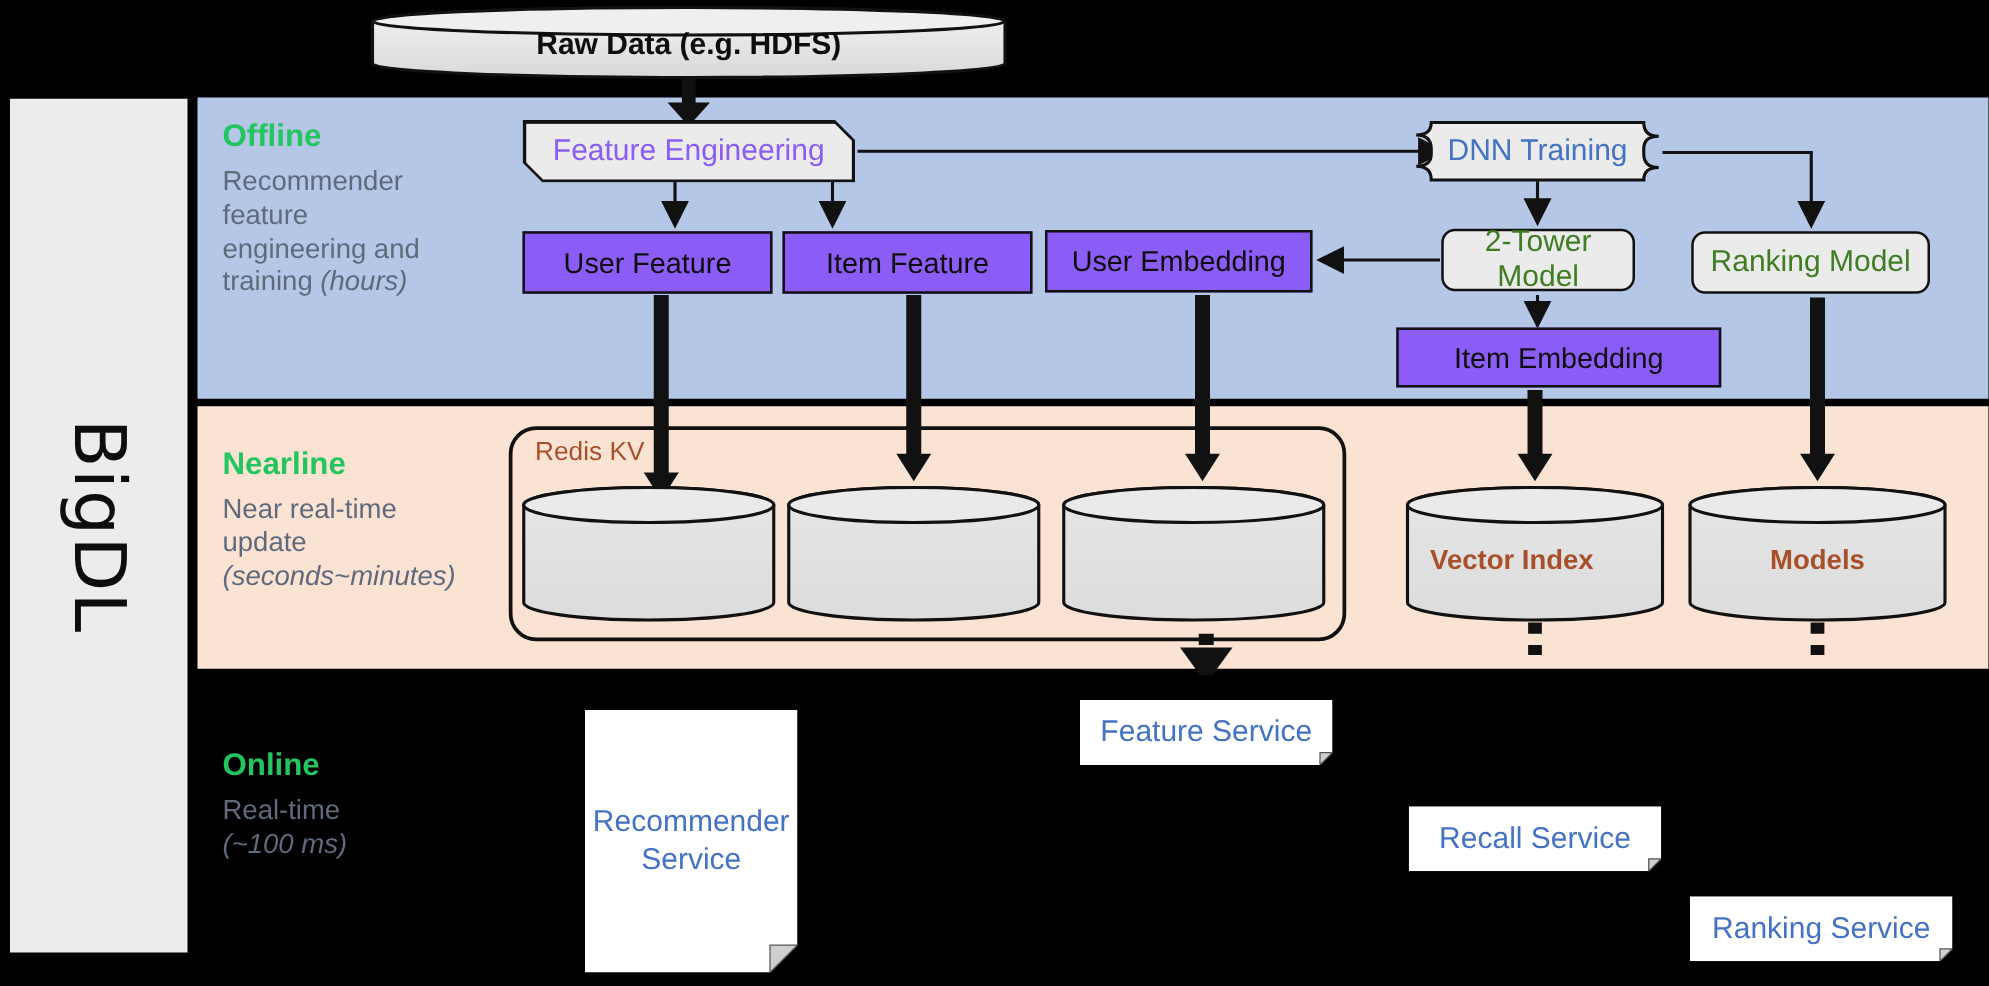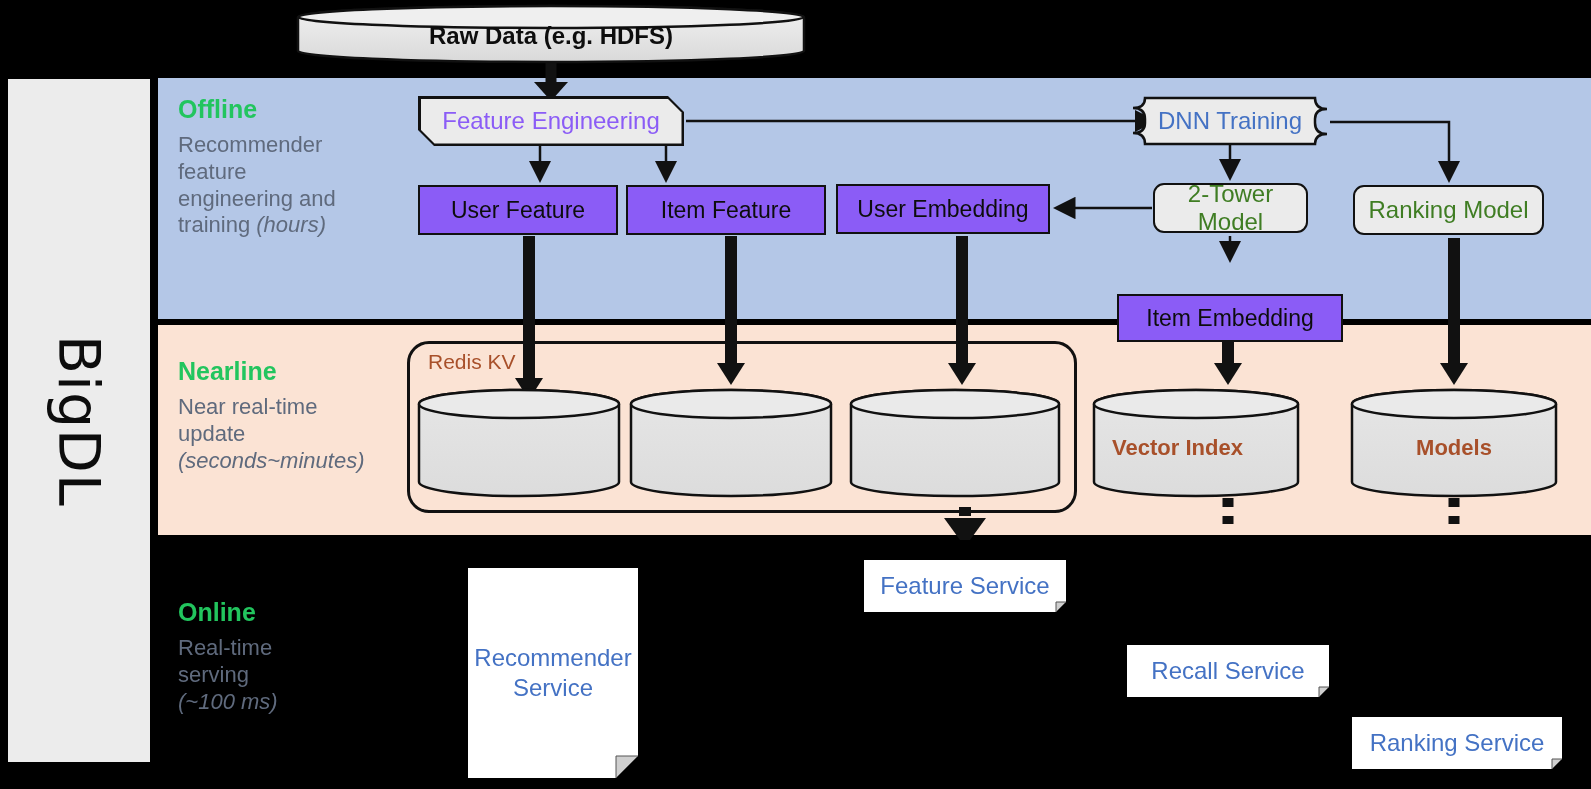--- a/index.html
+++ b/index.html
@@ -202,7 +202,7 @@
     <span>Ranking Model</span>
   </div>
 
-  <div class="node gray" style="left:1117px;top:262px;width:226px;height:48px;margin-top:32px;">
+  <div class="node gray" style="left:1117px;top:262px;width:260px;height:48px;">
     <span>Item Embedding</span>
   </div>
 

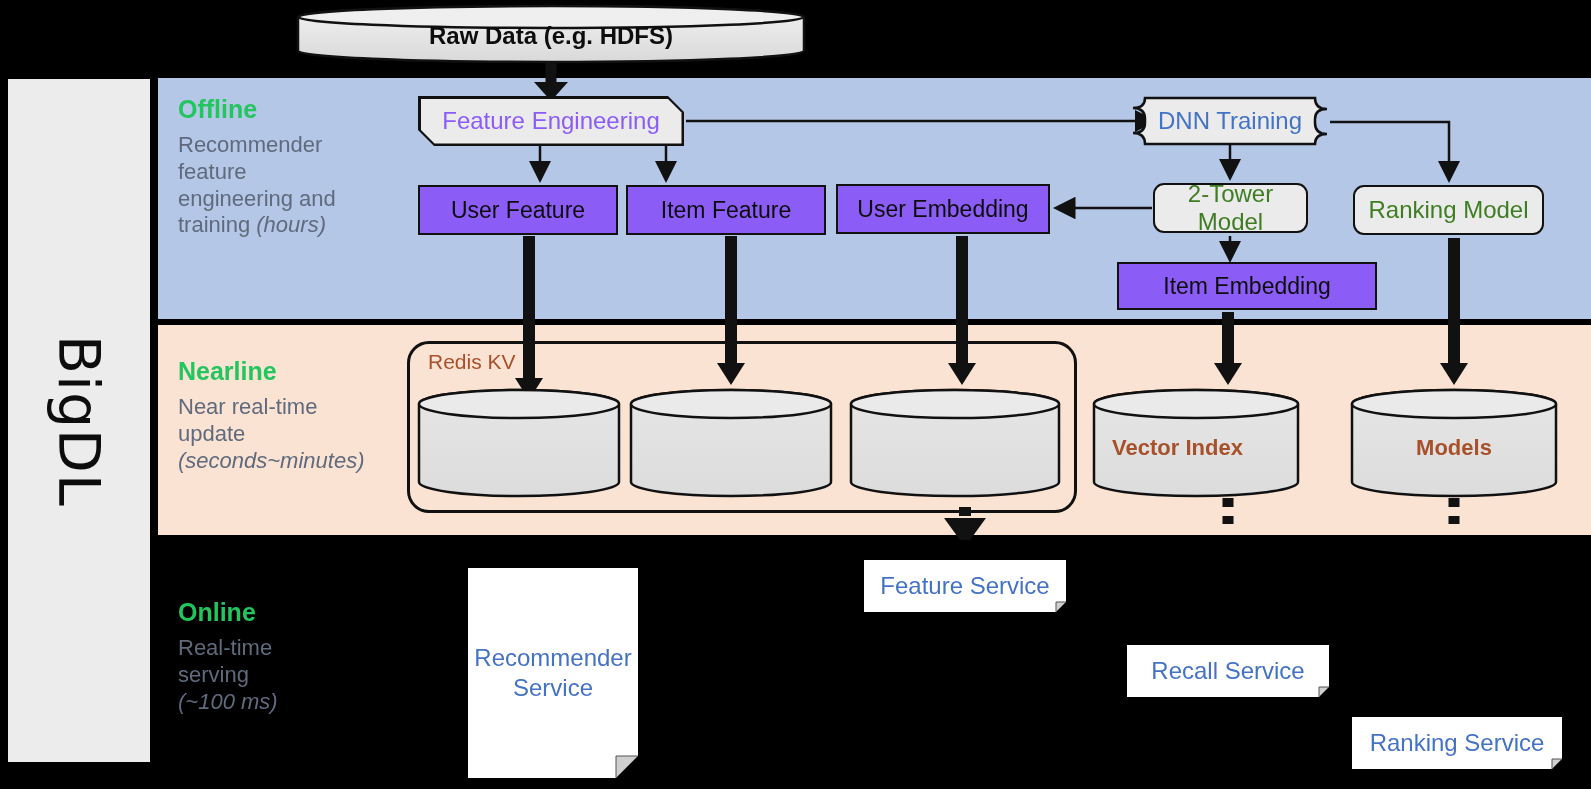--- a/index.html
+++ b/index.html
@@ -240,7 +240,7 @@
     <div class="clbl"></div>
   </div>
 
-  <div class="cyl" style="left:1092px;top:388px;width:171px;height:110px;">
+  <div class="cyl" style="left:1124px;top:388px;width:171px;height:110px;">
     <svg width="208" height="110" viewBox="0 0 208 110">
       <path d="M2,16 a102,14 0 0 1 204,0 L206,94 a102,14 0 0 1 -204,0 z" fill="url(#cylg1)" stroke="#111" stroke-width="2.5"></path>
       <ellipse cx="104" cy="16" rx="102" ry="14" fill="#eaeaea" stroke="#111" stroke-width="2.5"></ellipse>

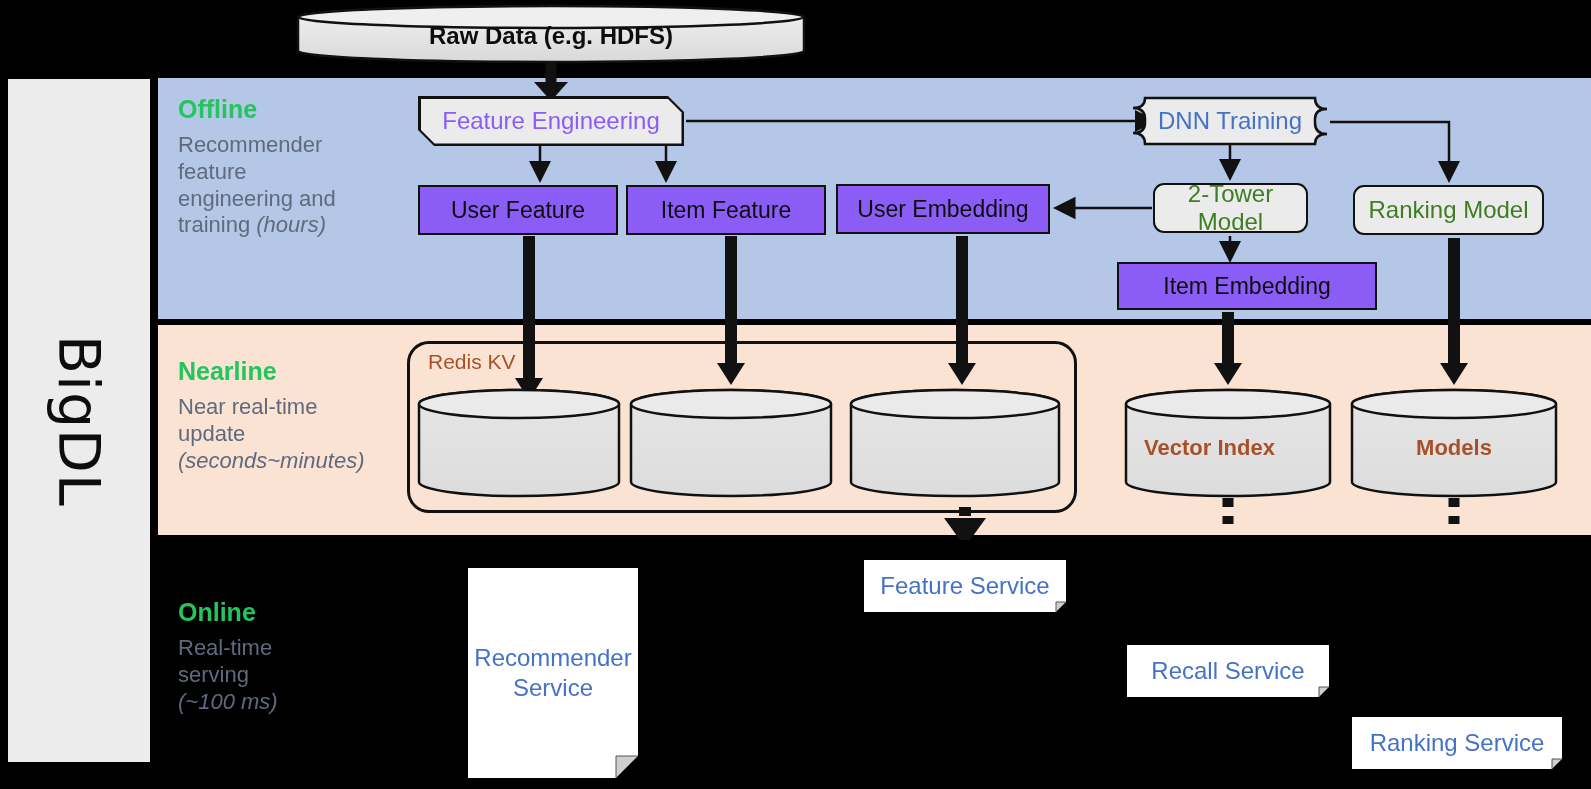--- a/index.html
+++ b/index.html
@@ -104,7 +104,6 @@
     <div class="bl-title">Online</div>
     <div class="bl-desc">
       <div>Real-time</div>
-      <div>serving</div>
       <div><i>(~100 ms)</i></div>
     </div>
   </div>

